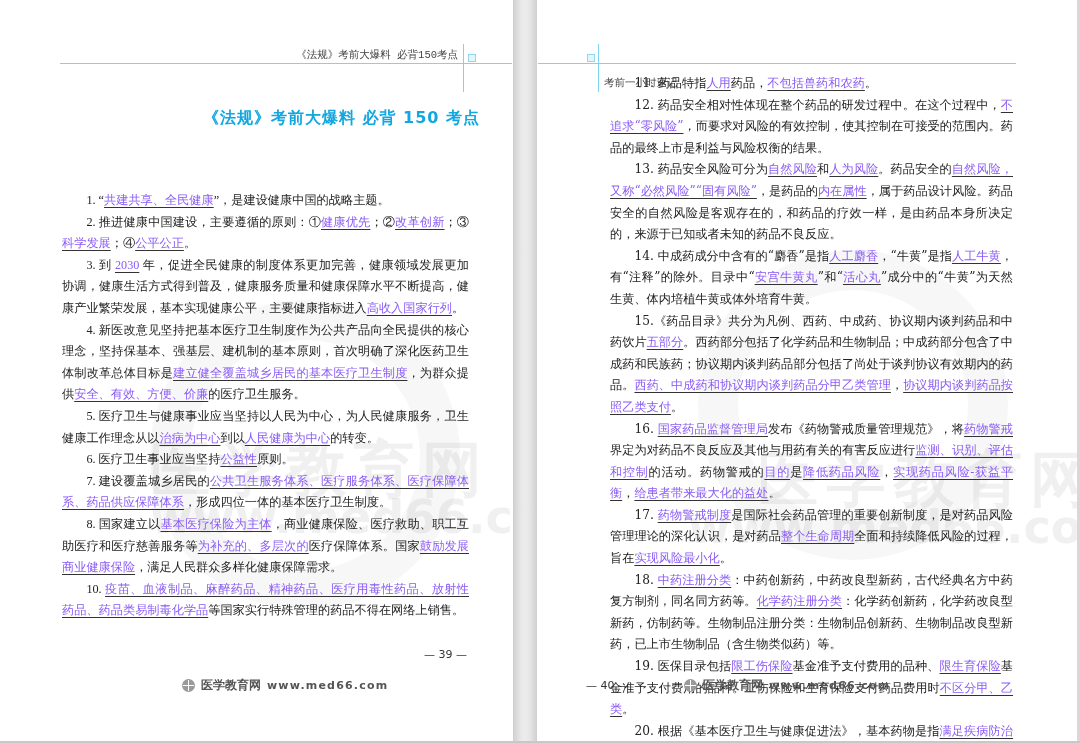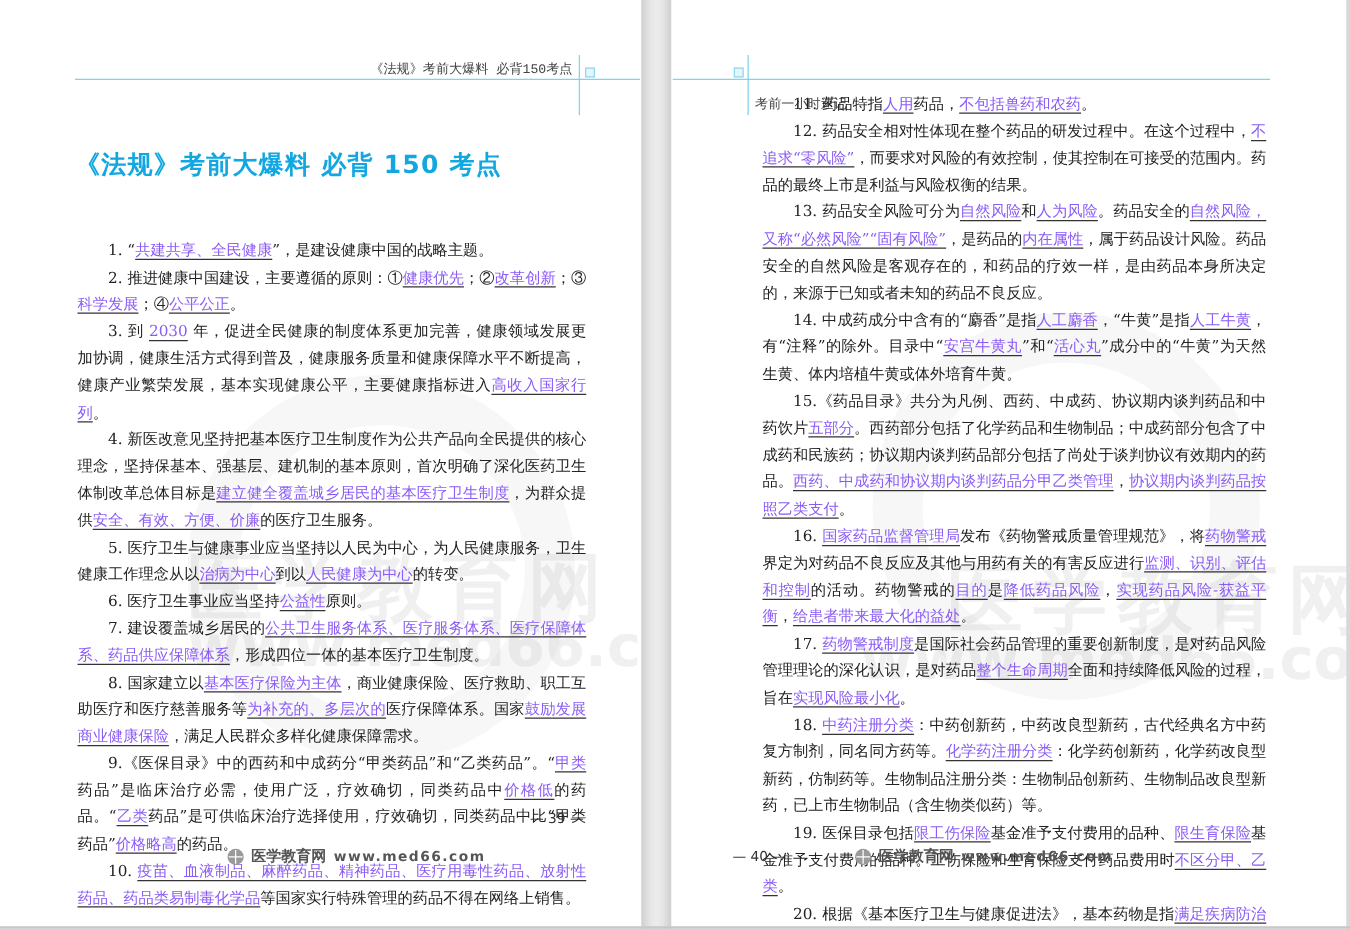--- a/index.html
+++ b/index.html
@@ -25,9 +25,9 @@
   .hdr-box { position:absolute; width:6px; height:6px; border:1px solid #8fd6ee; background:#e4f6fc; }
 
   .title {
-    position:absolute; left:60px; top:118px; width:420px; text-align:left;
+    position:absolute; left:60px; top:108px; width:420px; text-align:right;
     font-family:"DejaVu Sans","Liberation Sans",sans-serif; font-weight:bold;
-    font-size:20px; color:#12a7e0; letter-spacing:1px; white-space:nowrap;
+    font-size:16px; color:#12a7e0; letter-spacing:1px; white-space:nowrap;
   }
 
   .body-text { position:absolute; font-size:12.2px; line-height:21.6px; text-align:justify; }

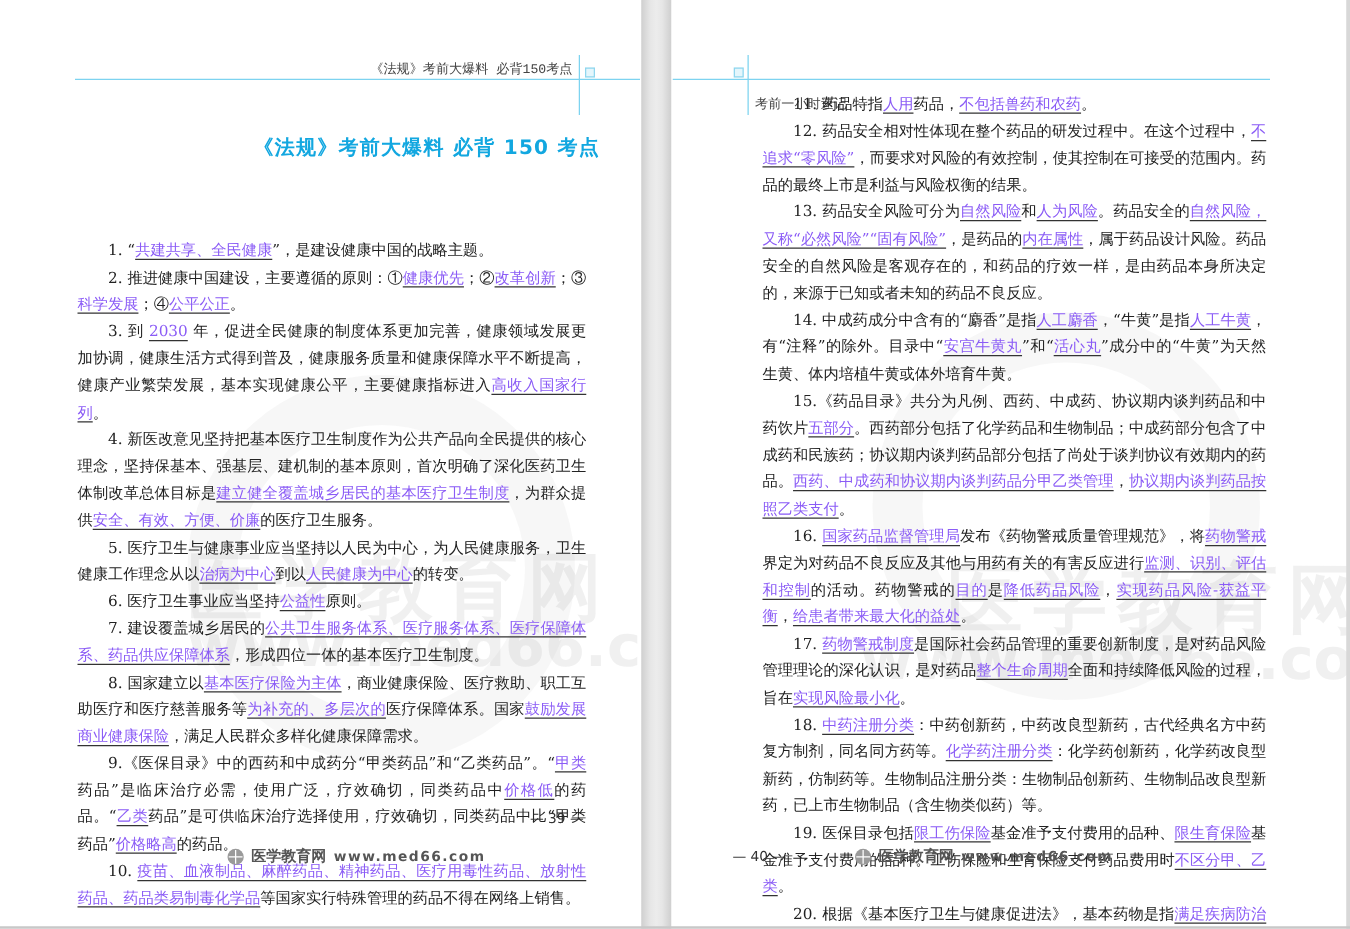--- a/index.html
+++ b/index.html
@@ -66,7 +66,7 @@
 
   <div class="title">《法规》考前大爆料 必背 150 考点</div>
 
-  <div class="body-text" id="left-body" style="left:62px;top:190px;width:407px;">
+  <div class="body-text" id="left-body" style="left:62px;top:190px;width:407px;font-family:Liberation Serif, serif;">
       <p><span>1. “</span><span class="hl">共建共享、全民健康</span><span>”，是建设健康中国的战略主题。</span></p>
       <p><span>2. 推进健康中国建设，主要遵循的原则：①</span><span class="hl">健康优先</span><span>；②</span><span class="hl">改革创新</span><span>；③</span><span class="hl">科学发展</span><span>；④</span><span class="hl">公平公正</span><span>。</span></p>
       <p><span>3. 到 </span><span class="hl">2030</span><span> 年，促进全民健康的制度体系更加完善，健康领域发展更加协调，健康生活方式得到普及，健康服务质量和健康保障水平不断提高，健康产业繁荣发展，基本实现健康公平，主要健康指标进入</span><span class="hl">高收入国家行列</span><span>。</span></p>

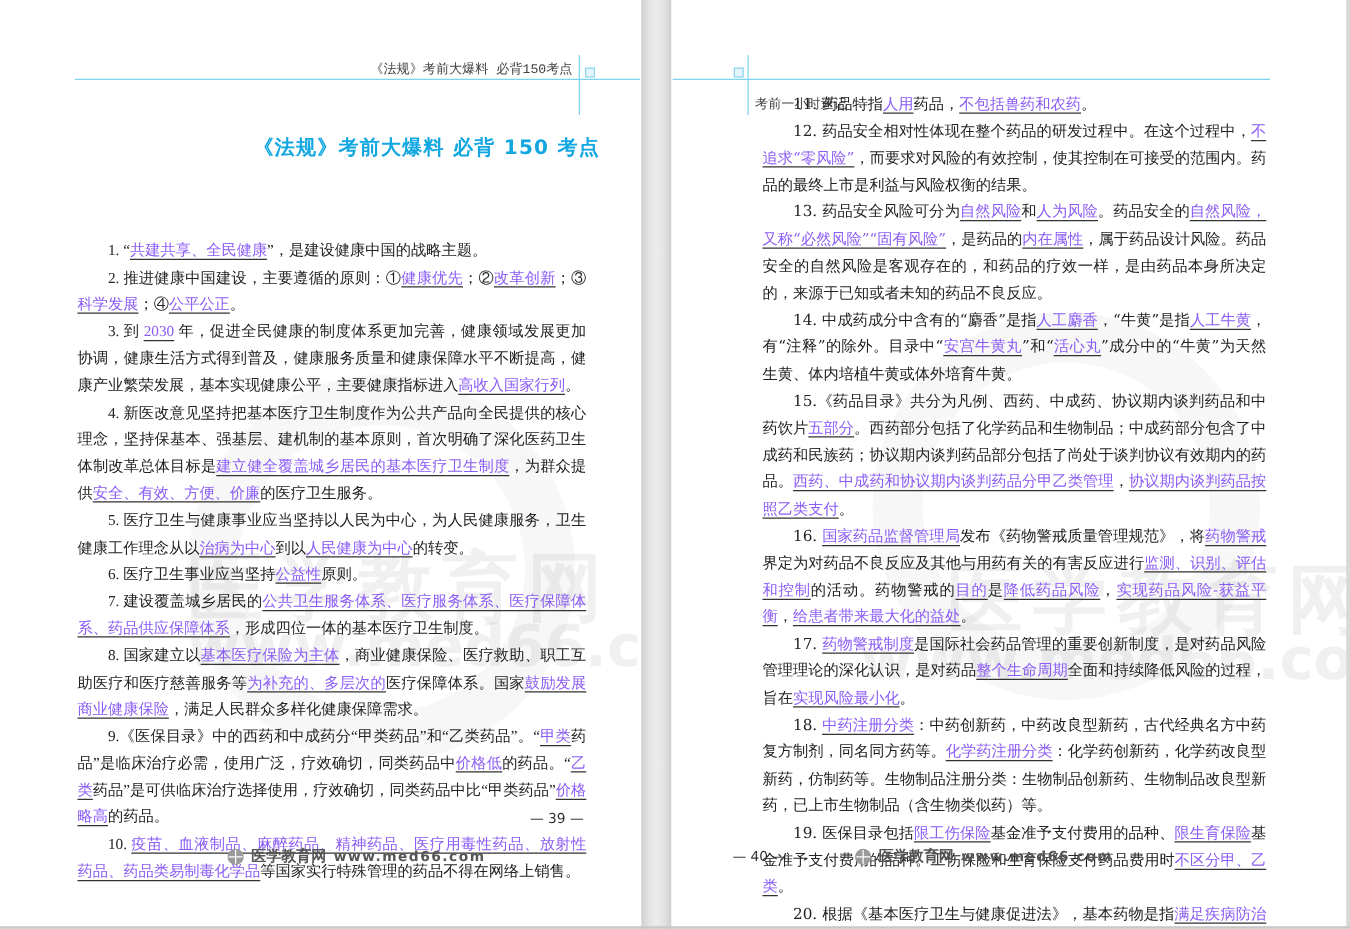--- a/index.html
+++ b/index.html
@@ -75,7 +75,6 @@
       <p><span>6. 医疗卫生事业应当坚持</span><span class="hl">公益性</span><span>原则。</span></p>
       <p><span>7. 建设覆盖城乡居民的</span><span class="hl">公共卫生服务体系、医疗服务体系、医疗保障体系、药品供应保障体系</span><span>，形成四位一体的基本医疗卫生制度。</span></p>
       <p><span>8. 国家建立以</span><span class="hl">基本医疗保险为主体</span><span>，商业健康保险、医疗救助、职工互助医疗和医疗慈善服务等</span><span class="hl">为补充的、多层次的</span><span>医疗保障体系。国家</span><span class="hl">鼓励发展商业健康保险</span><span>，满足人民群众多样化健康保障需求。</span></p>
-      <p><span>9.《医保目录》中的西药和中成药分“甲类药品”和“乙类药品”。“</span><span class="hl">甲类</span><span>药品”是临床治疗必需，使用广泛，疗效确切，同类药品中</span><span class="hl">价格低</span><span>的药品。“</span><span class="hl">乙类</span><span>药品”是可供临床治疗选择使用，疗效确切，同类药品中比“甲类药品”</span><span class="hl">价格略高</span><span>的药品。</span></p>
       <p><span>10. </span><span class="hl">疫苗、血液制品、麻醉药品、精神药品、医疗用毒性药品、放射性药品、药品类易制毒化学品</span><span>等国家实行特殊管理的药品不得在网络上销售。</span></p>
     </div>
 

